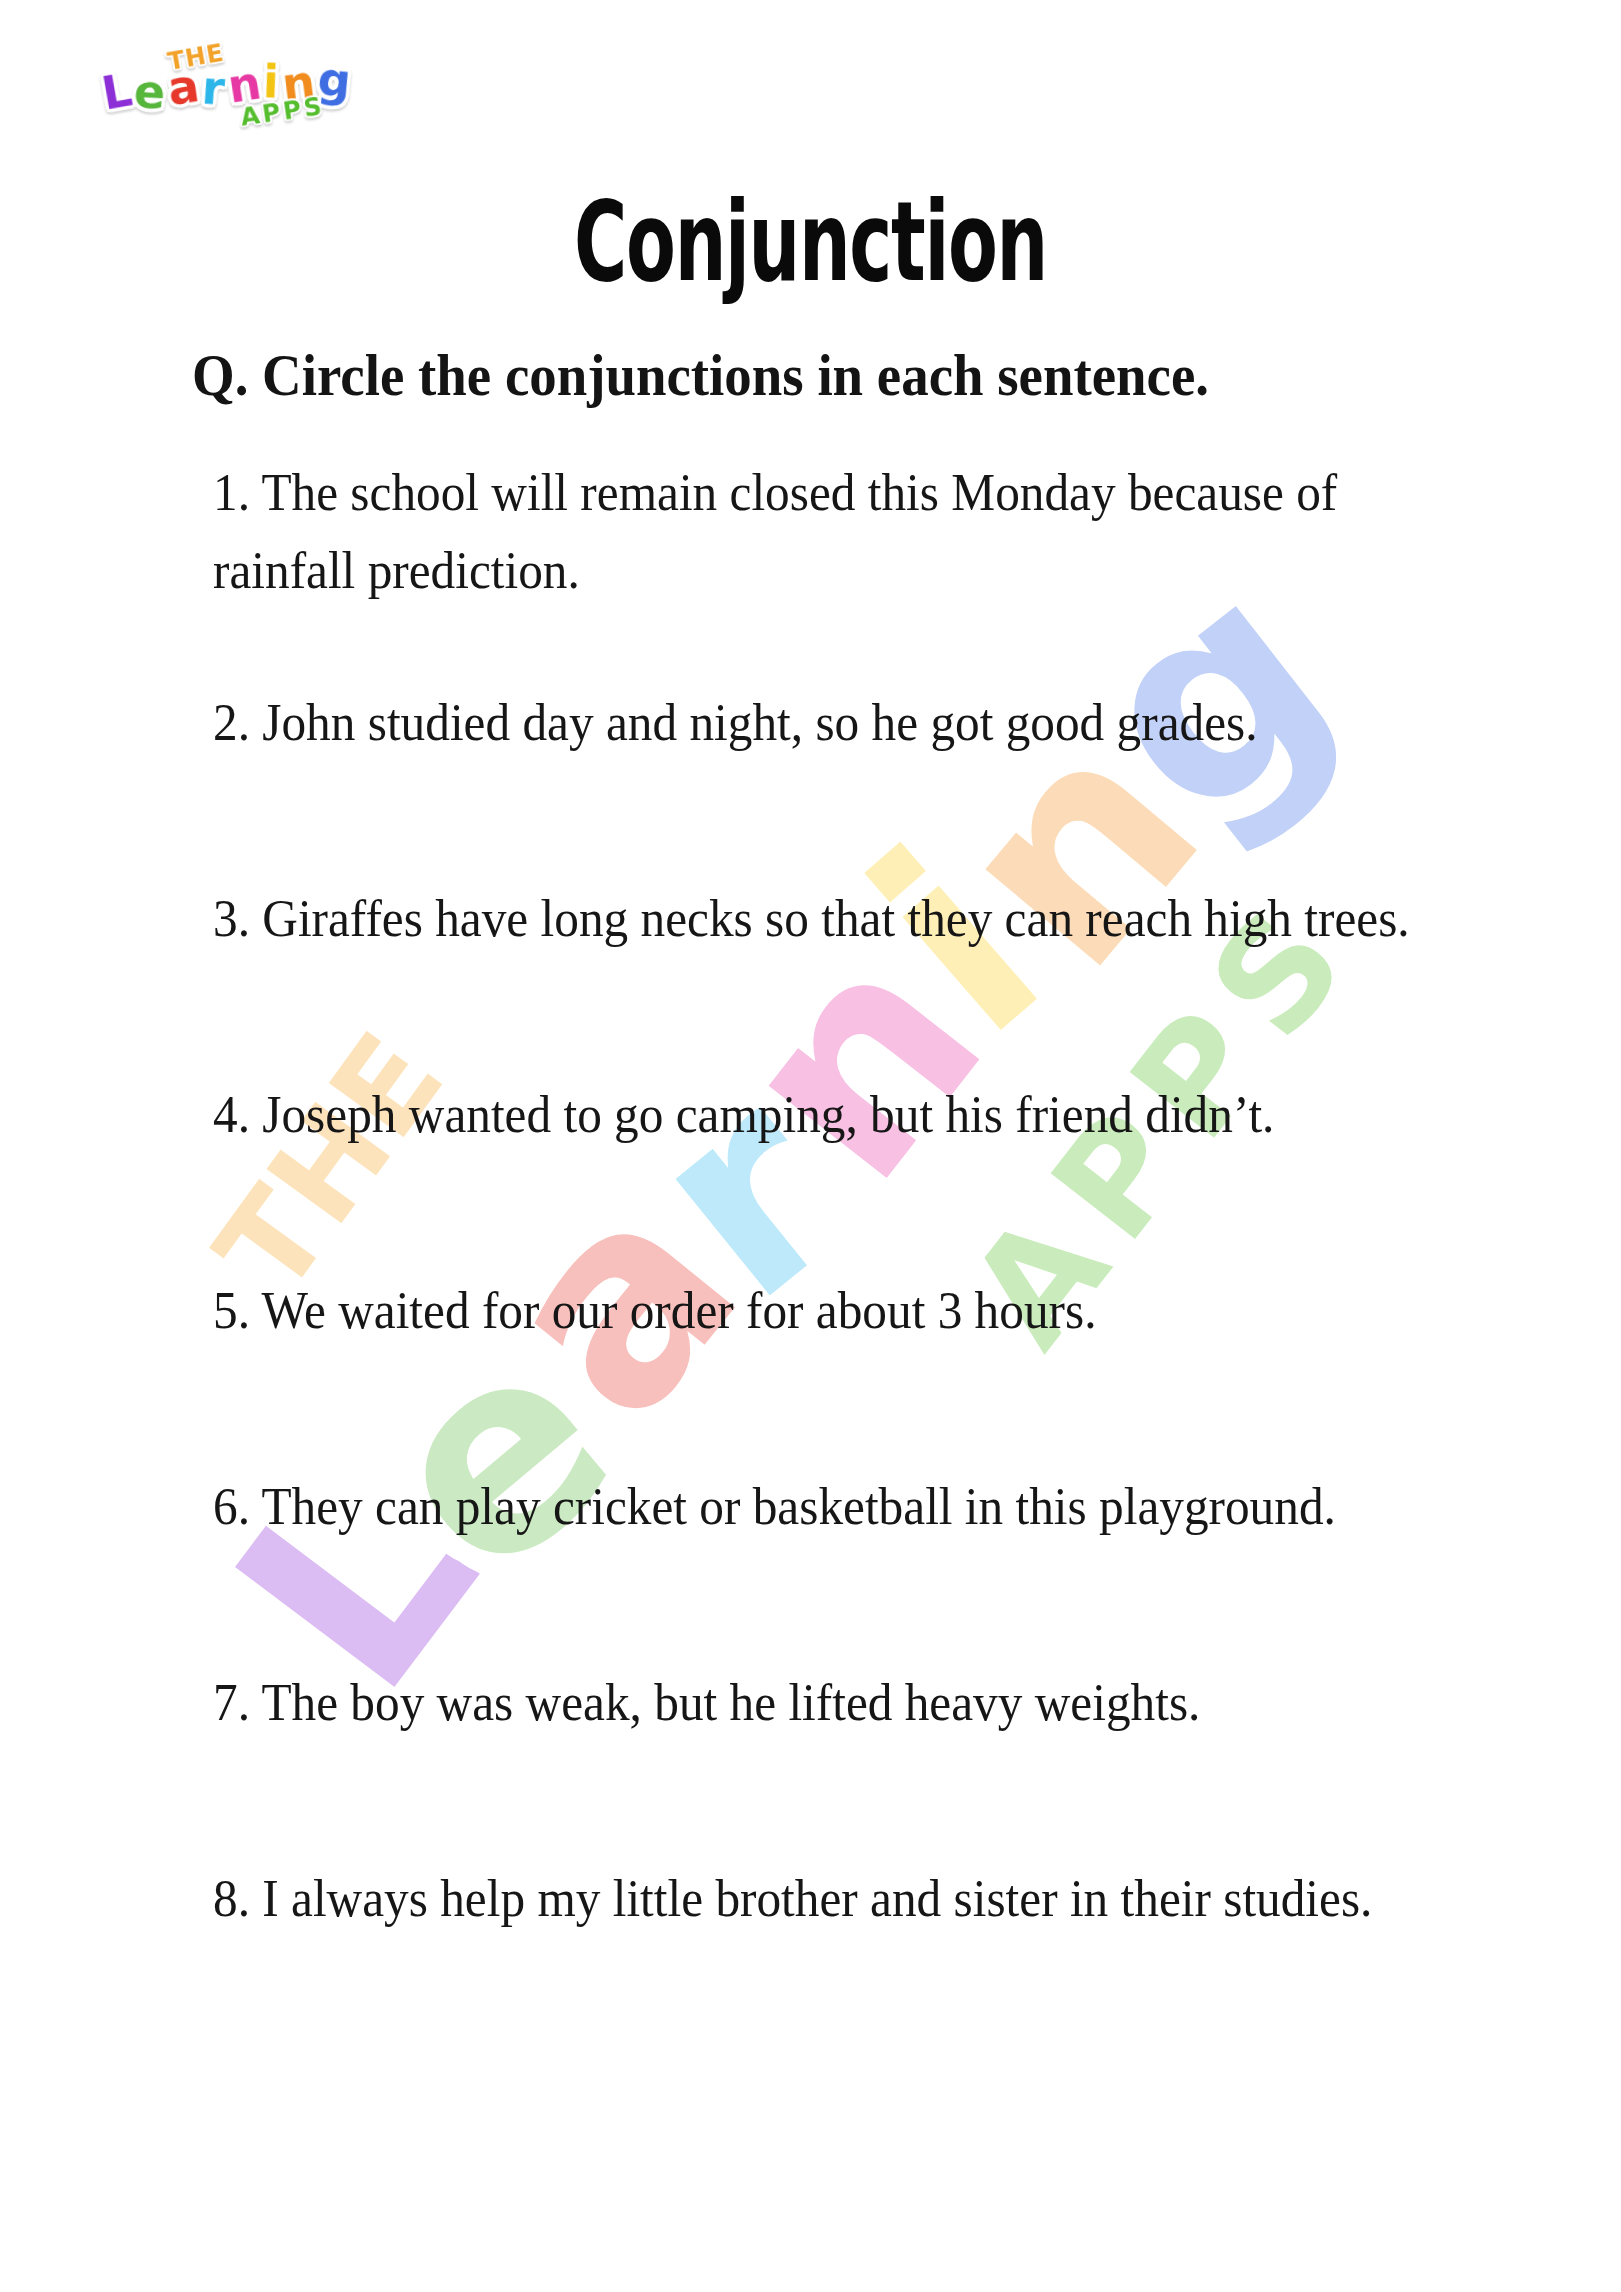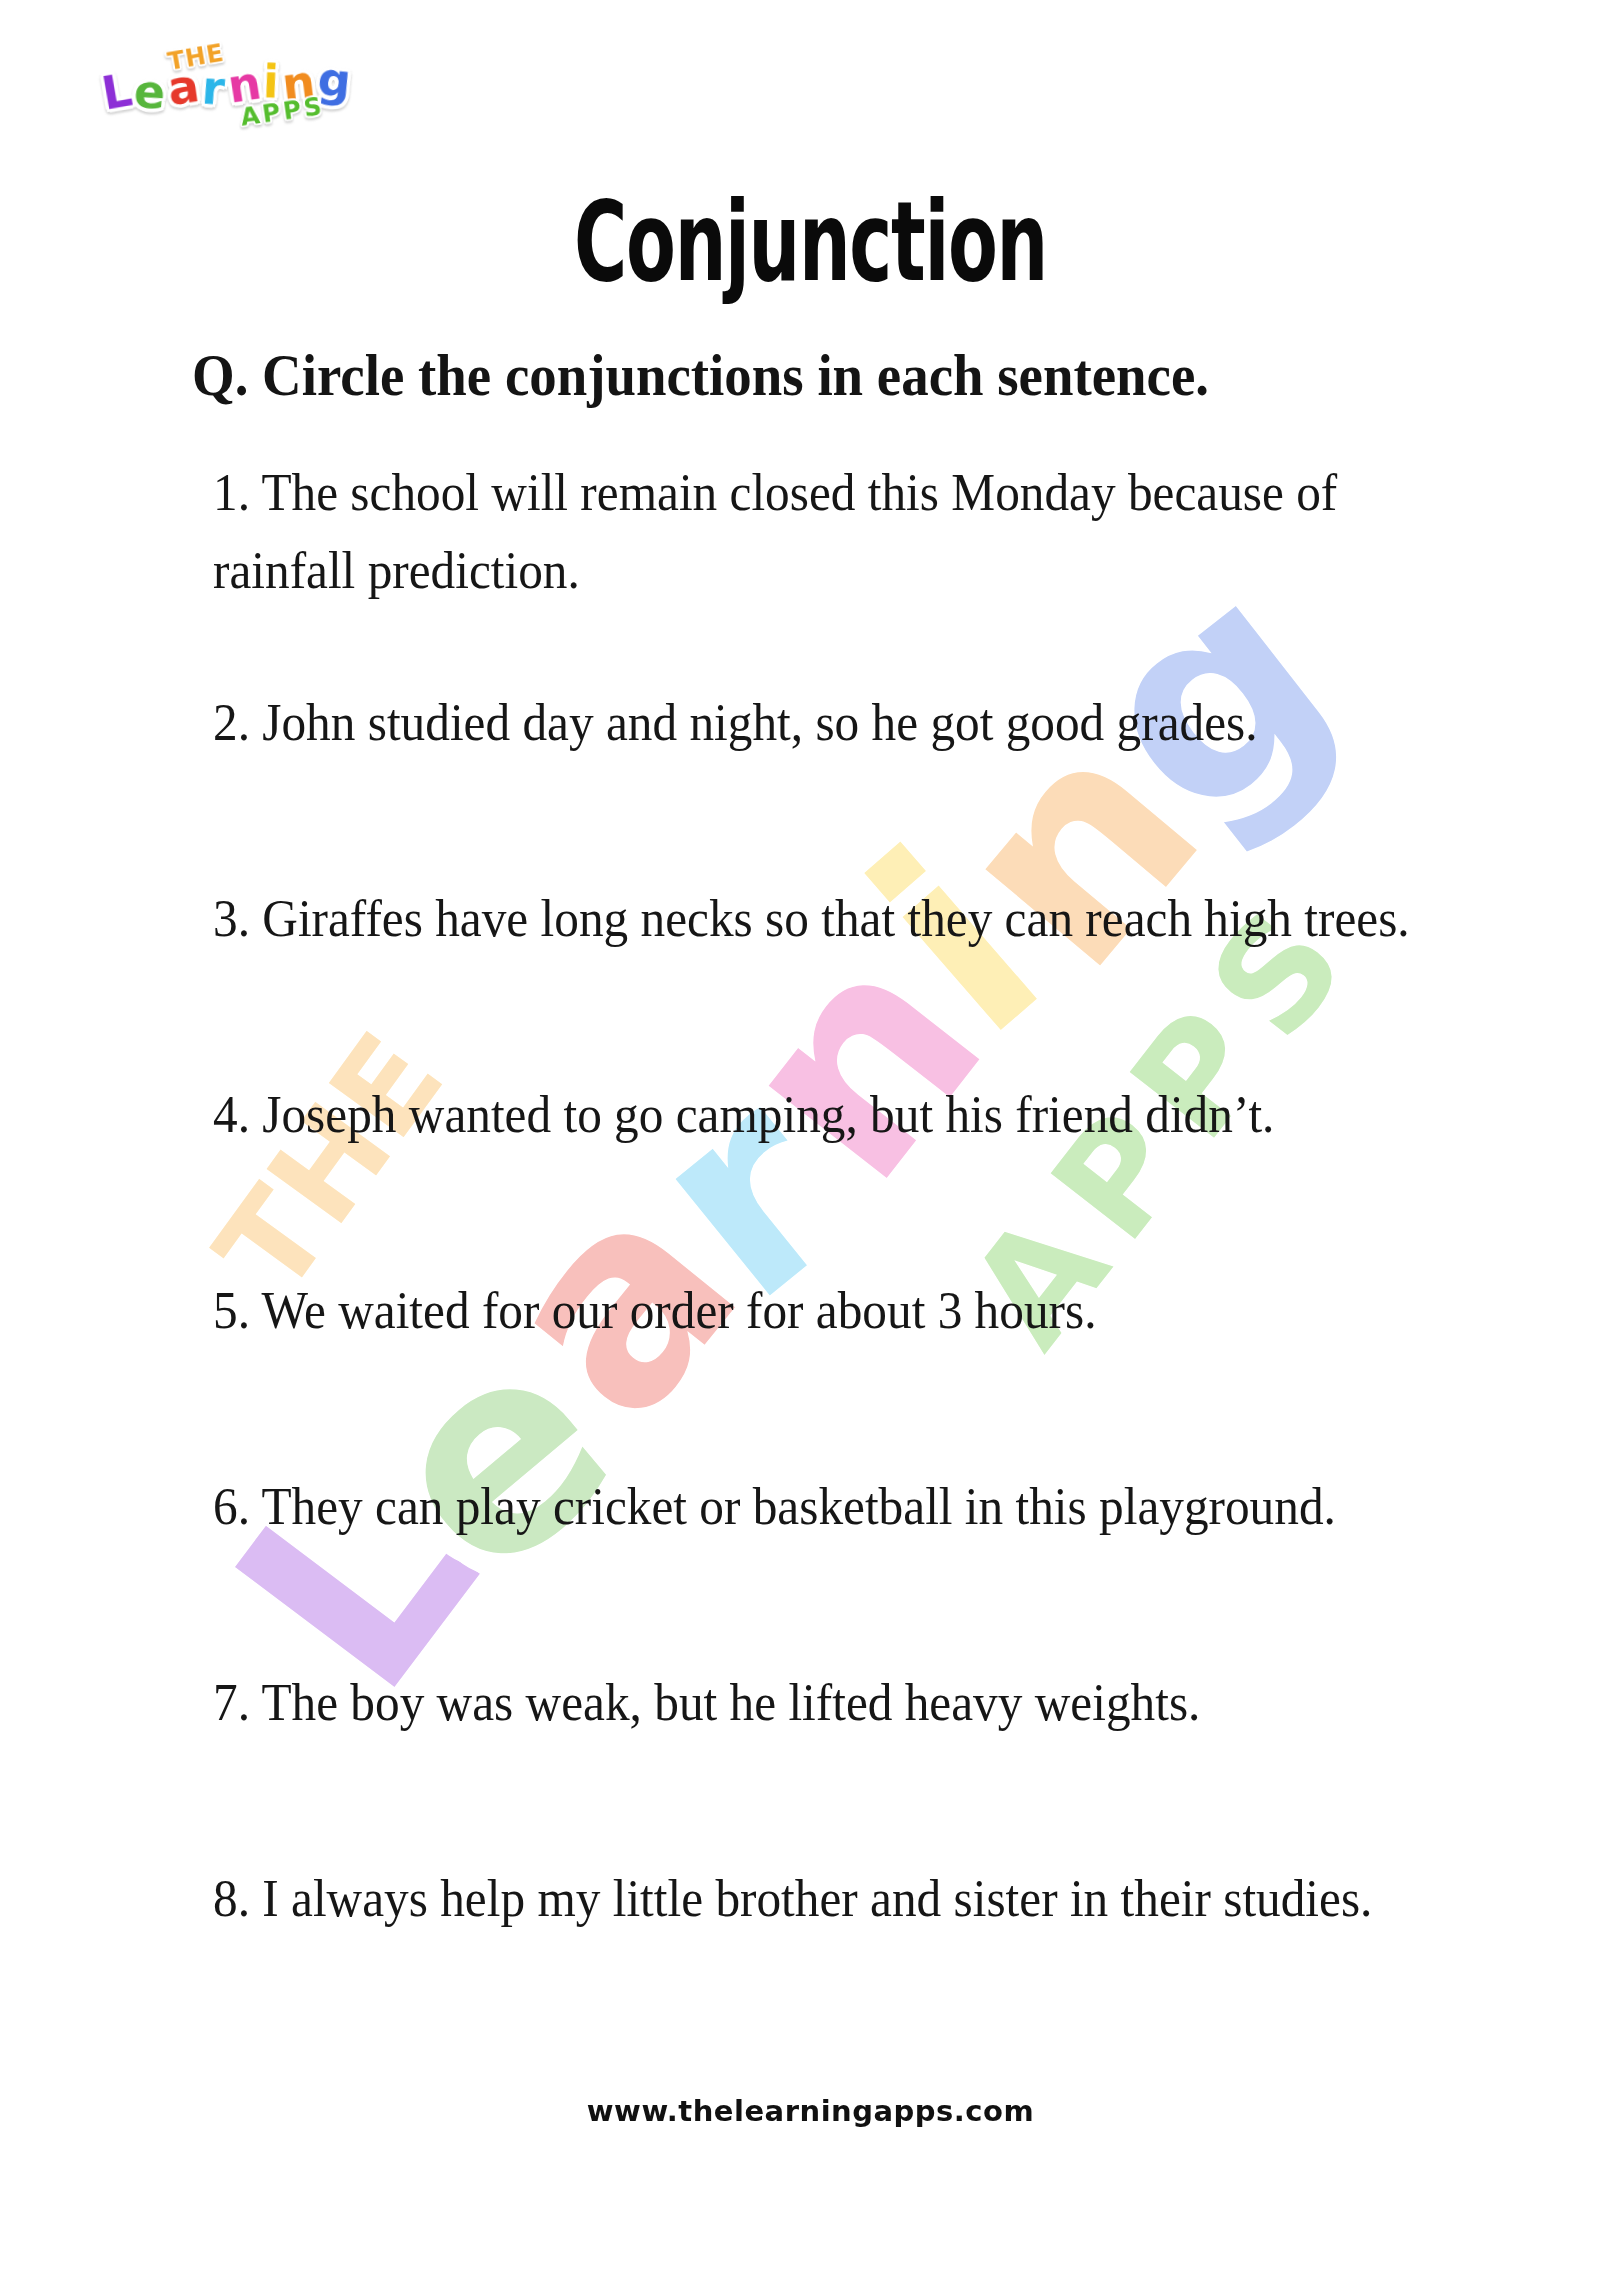--- a/index.html
+++ b/index.html
@@ -203,7 +203,6 @@
     </li>
   </ol>
 
-  <div class="footer">www.thelearningapps.com</div>
 
 </div>
 

